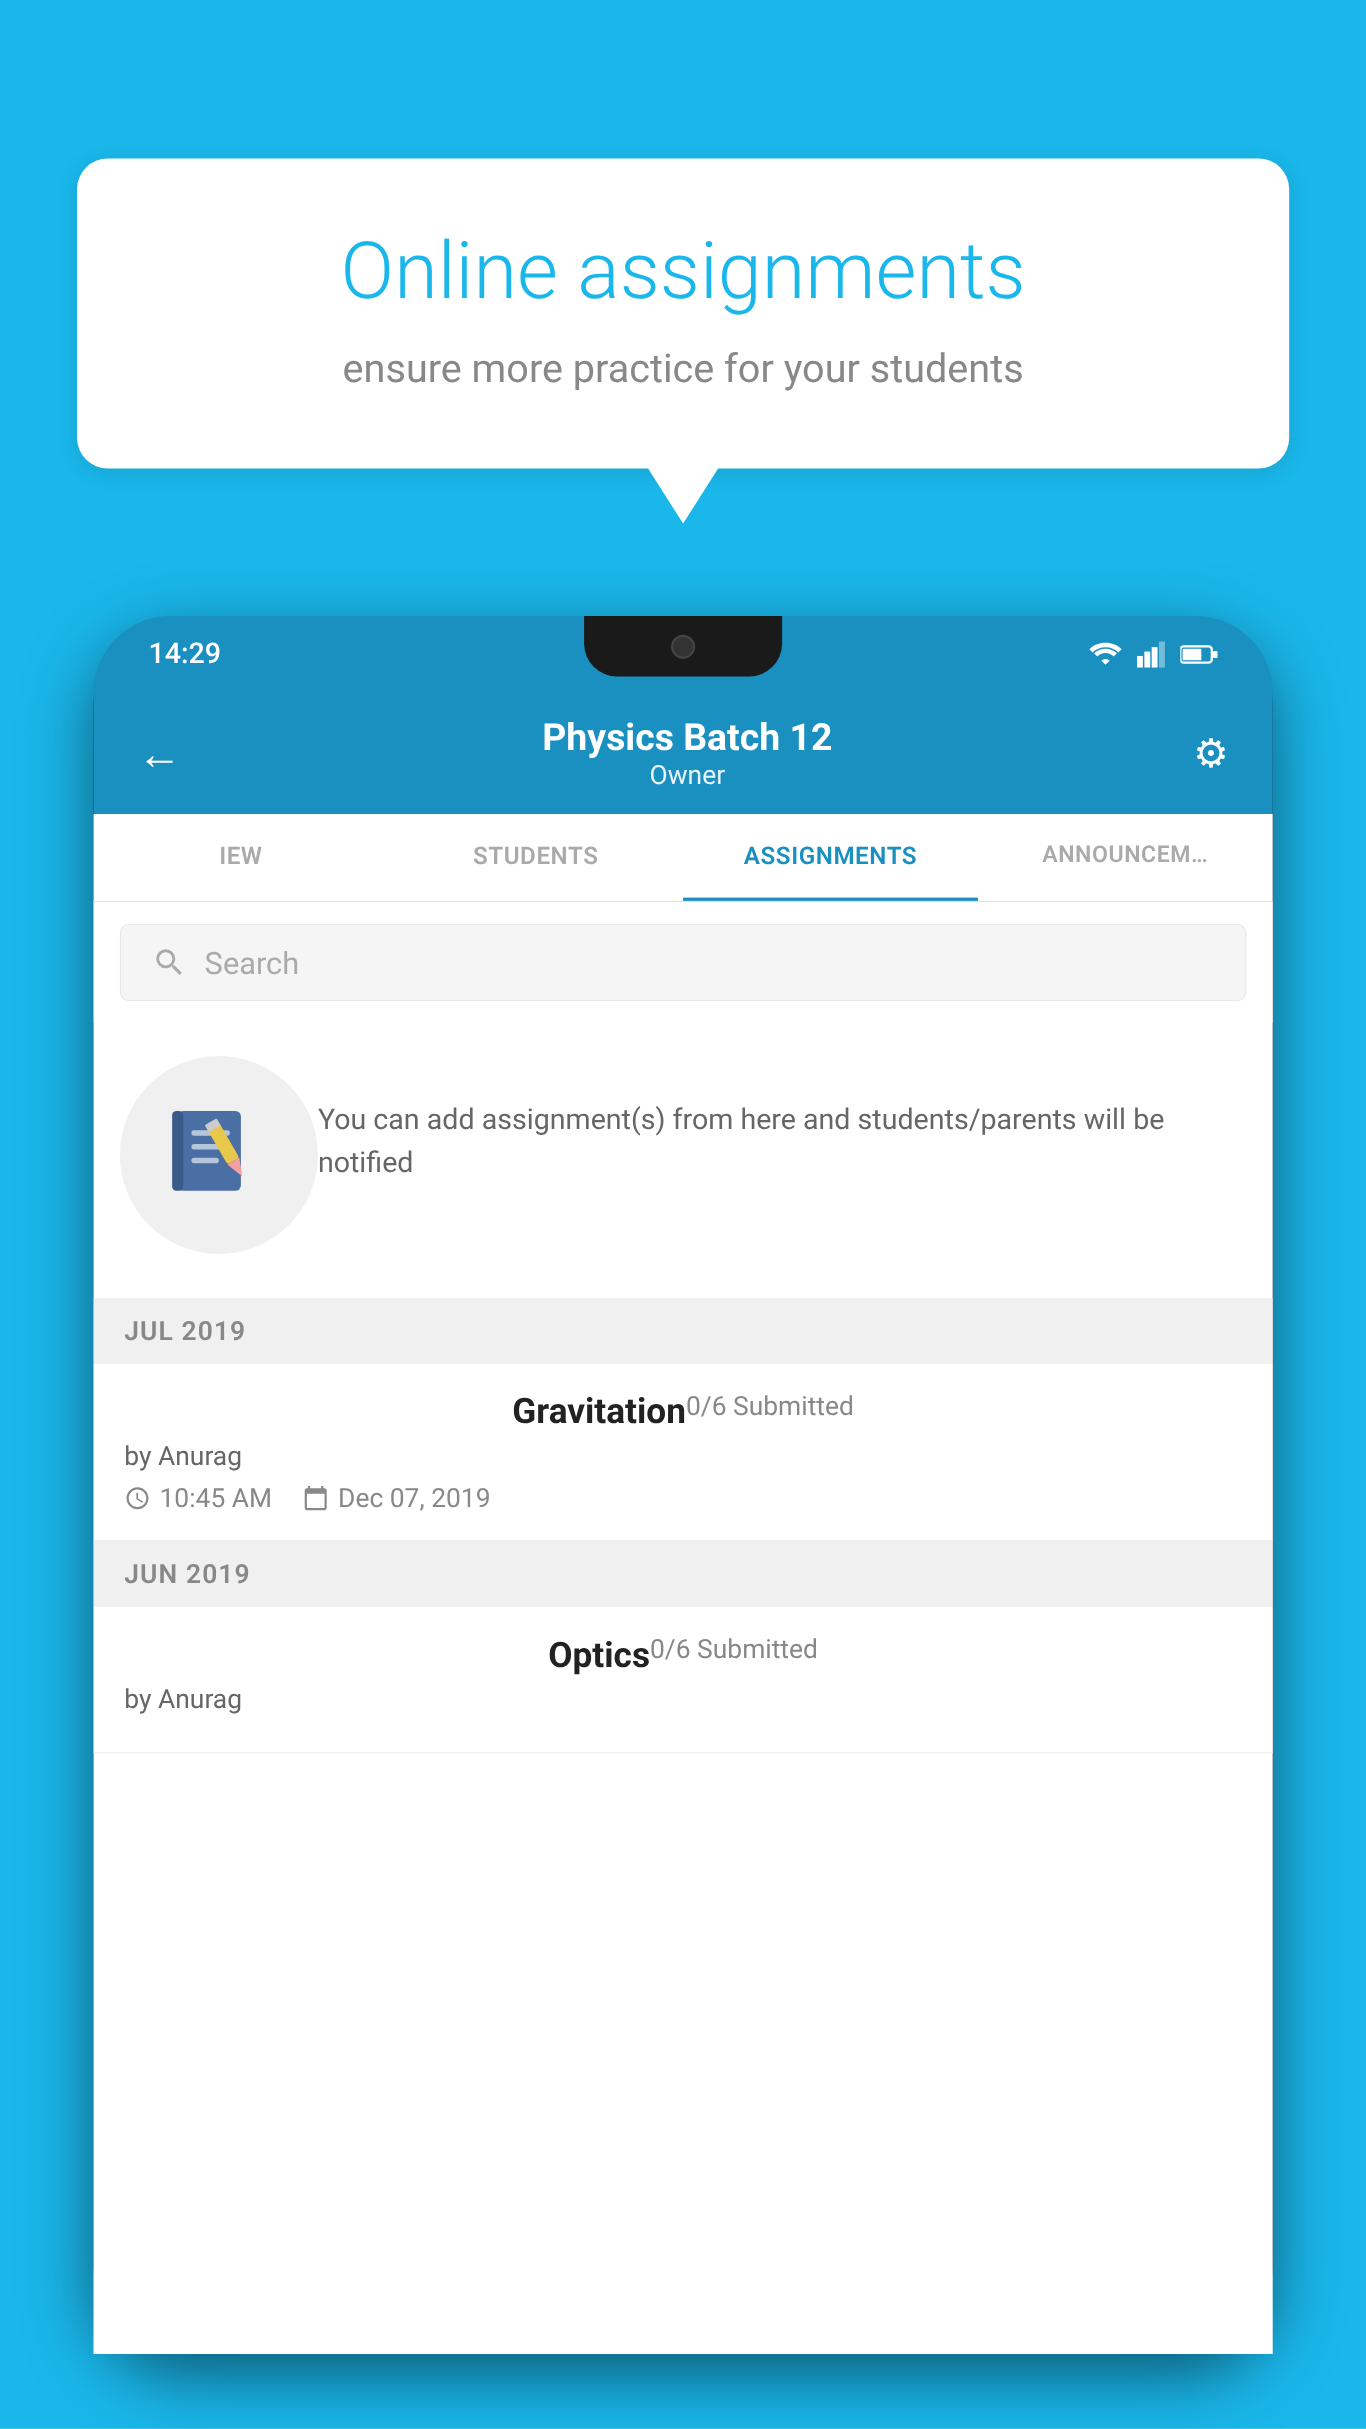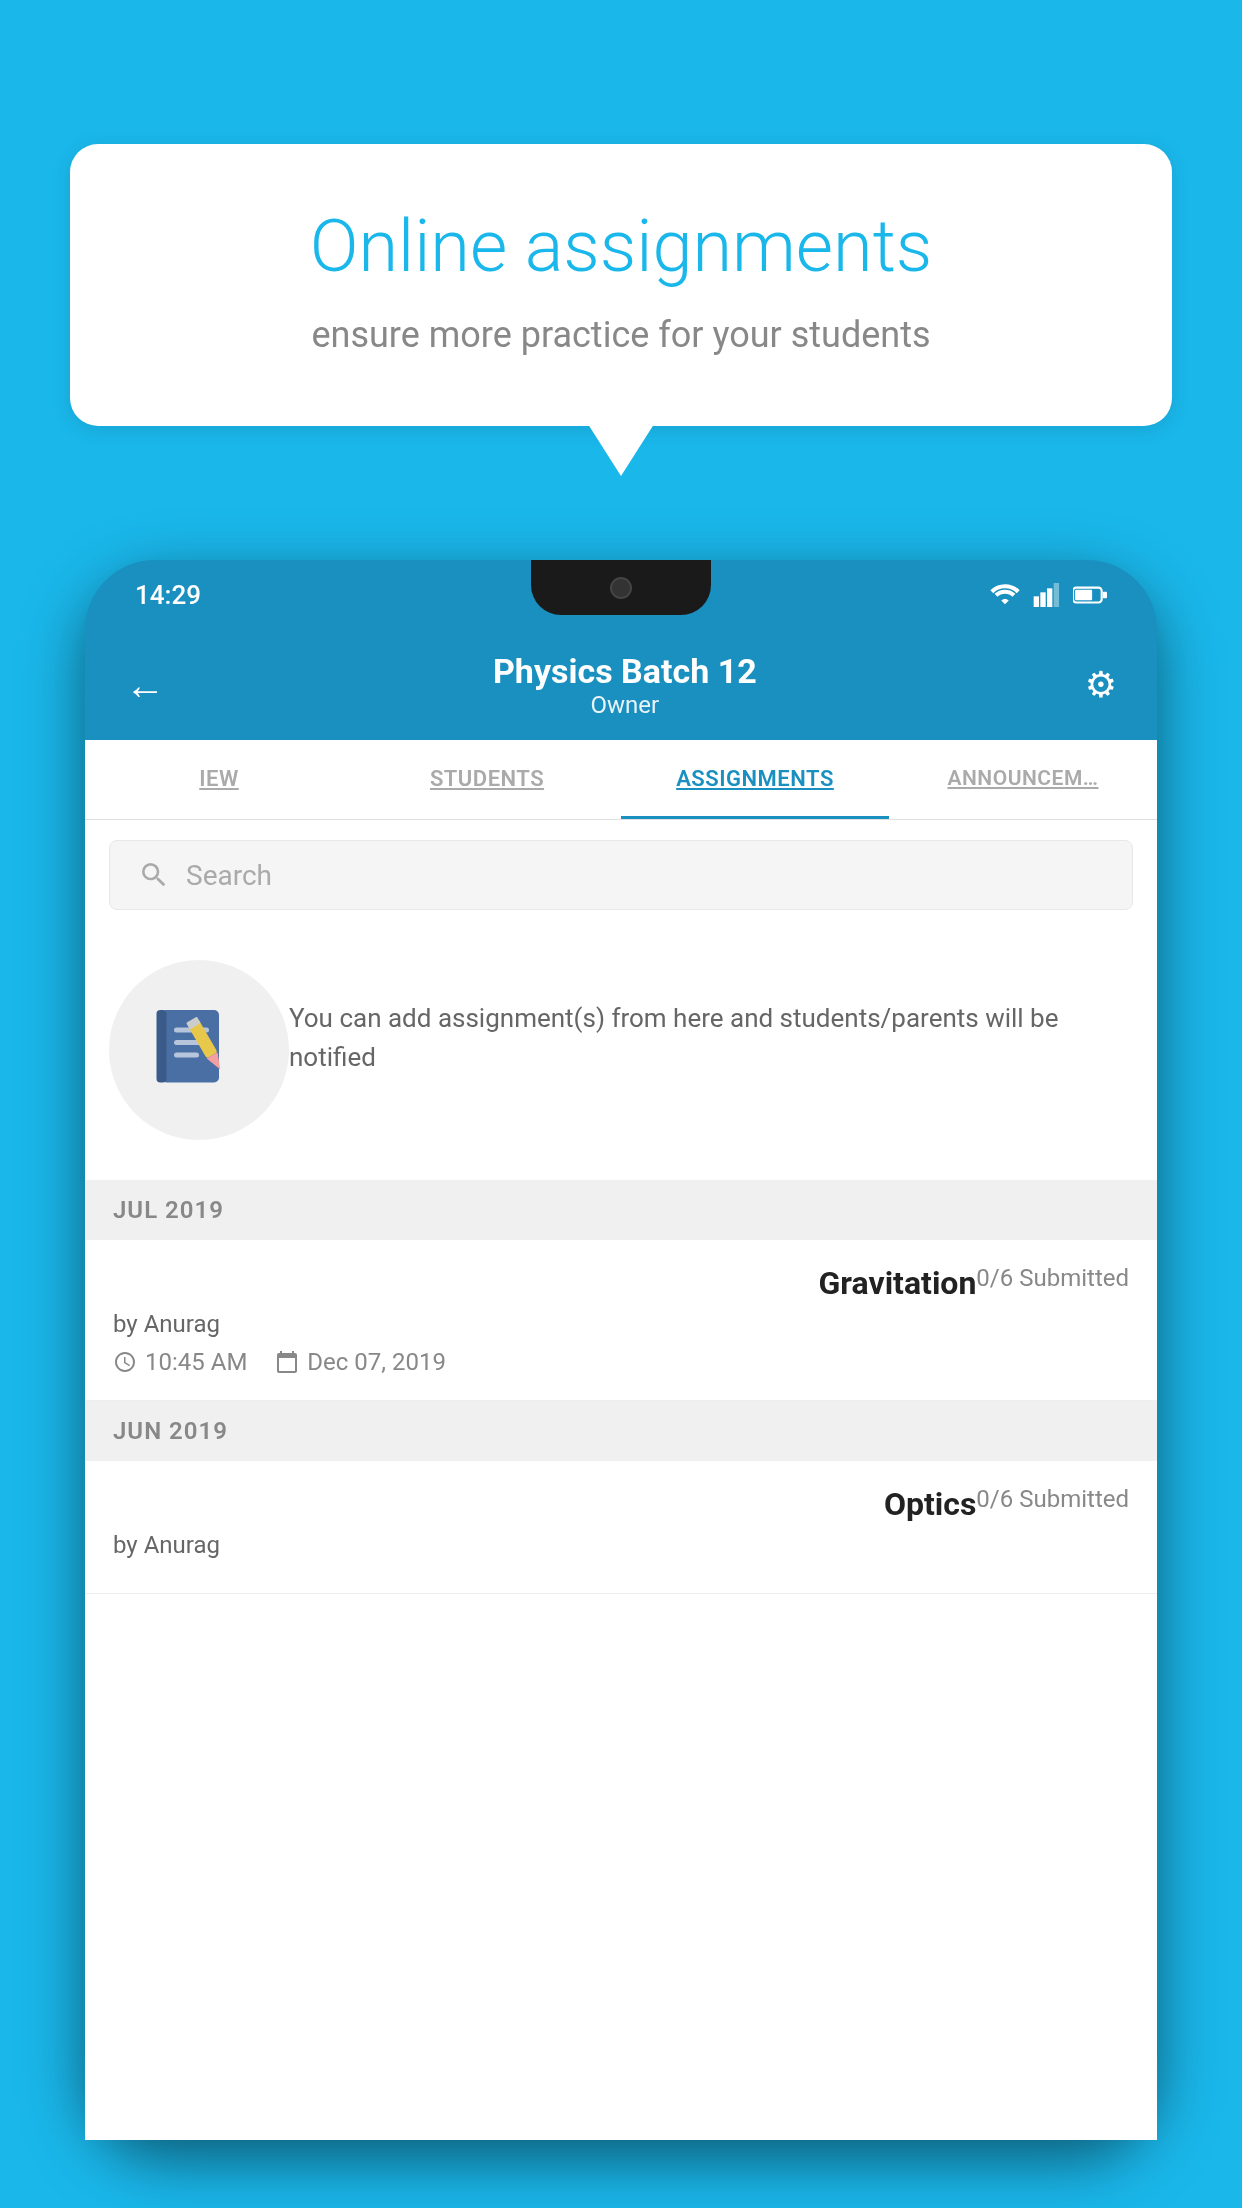--- a/index.html
+++ b/index.html
@@ -185,7 +185,6 @@
       letter-spacing: 0.5px;
       cursor: pointer;
       border-bottom: 3px solid transparent;
-      text-decoration: underline;
     }
 
     .tab-item.active {

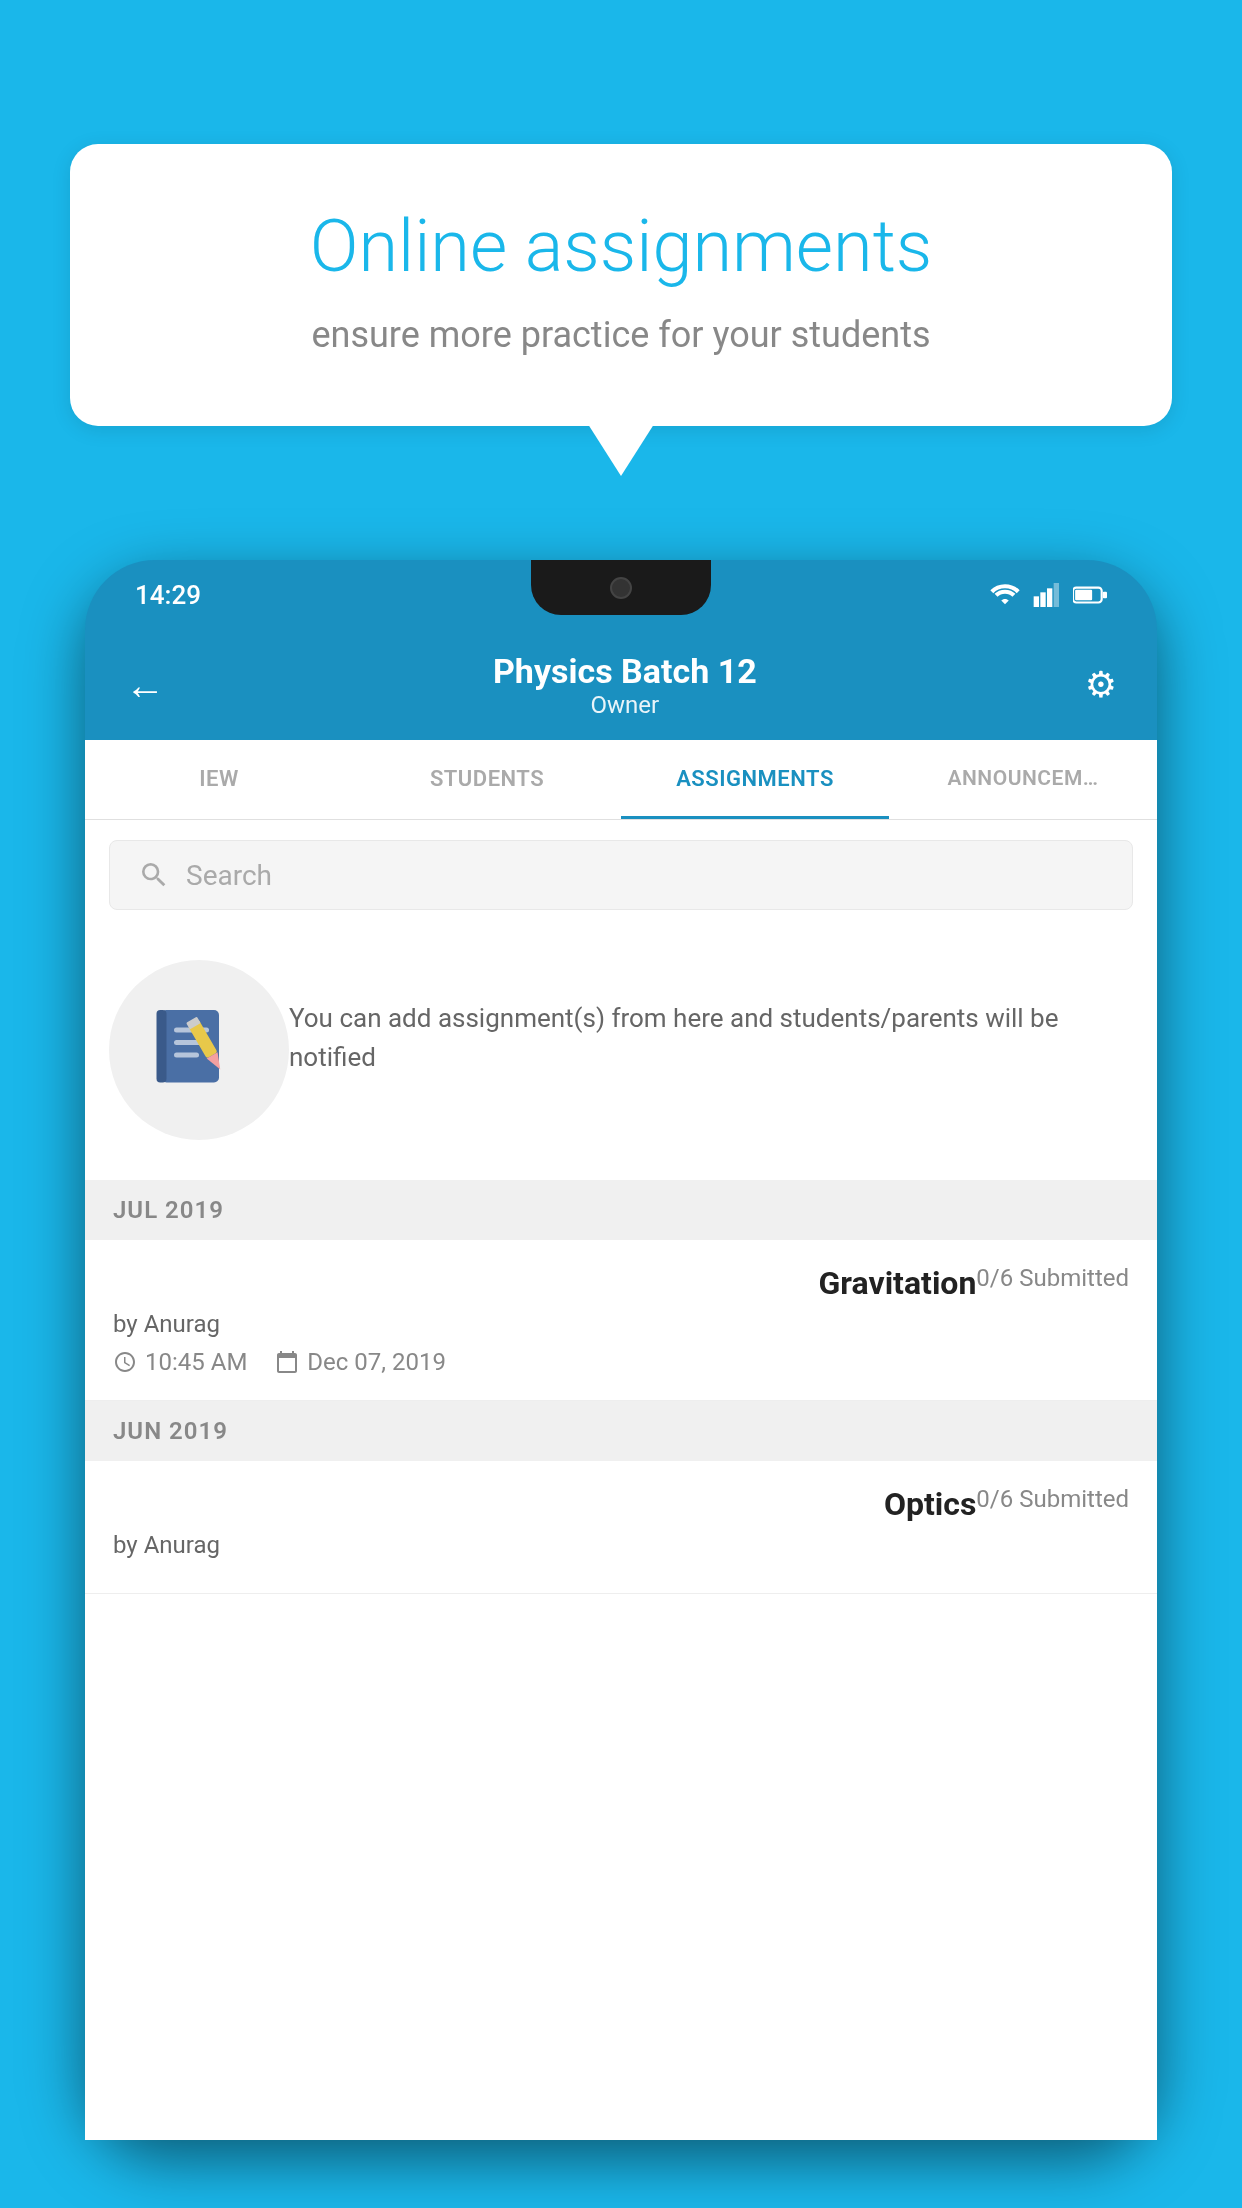--- a/index.html
+++ b/index.html
@@ -279,7 +279,7 @@
 
     .assignment-header {
       display: flex;
-      justify-content: flex-end;
+      justify-content: center;
       align-items: flex-start;
       margin-bottom: 8px;
     }

